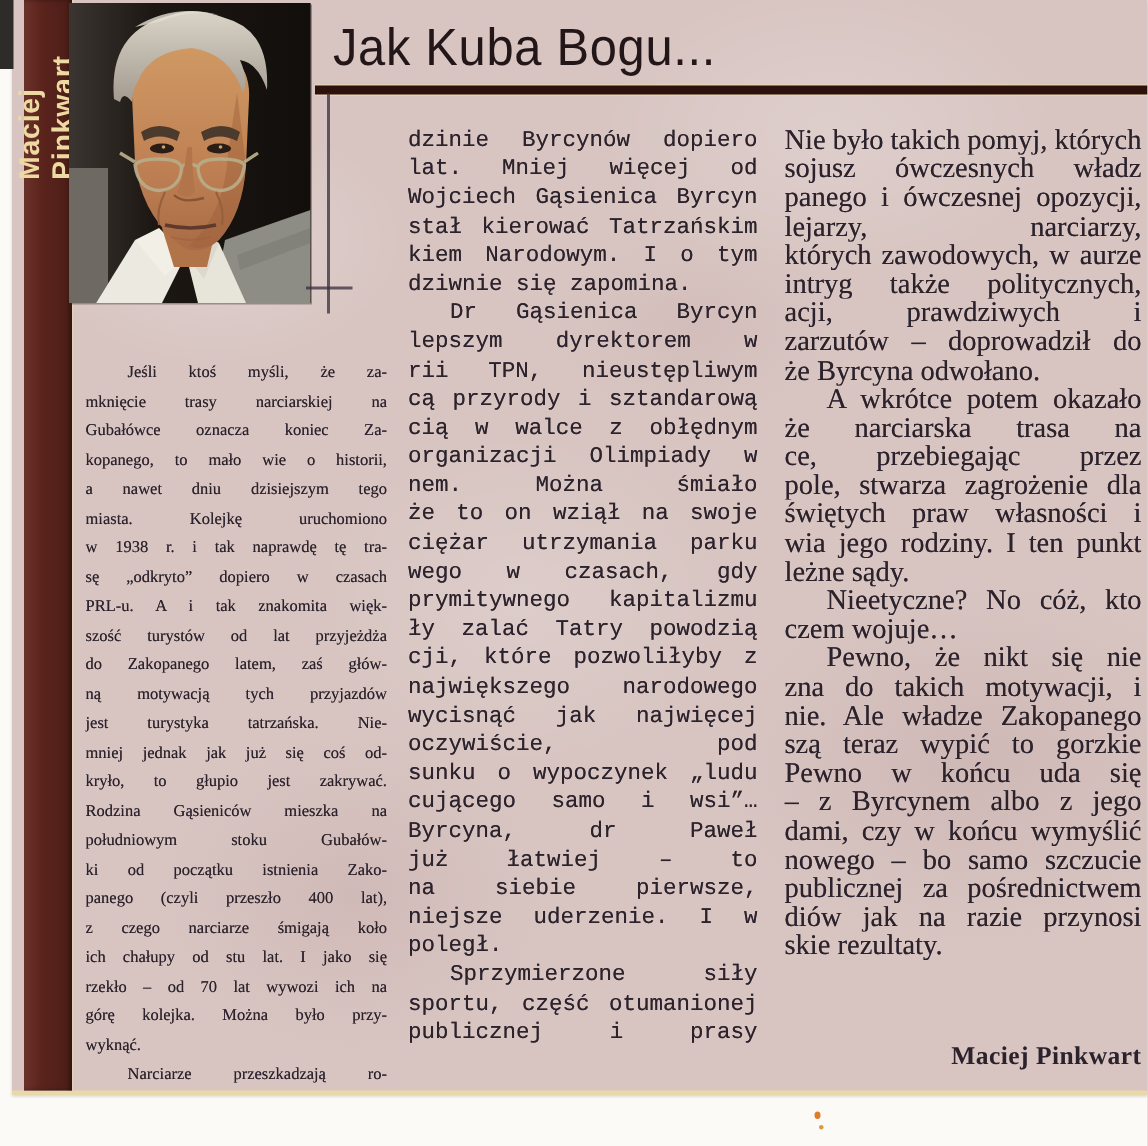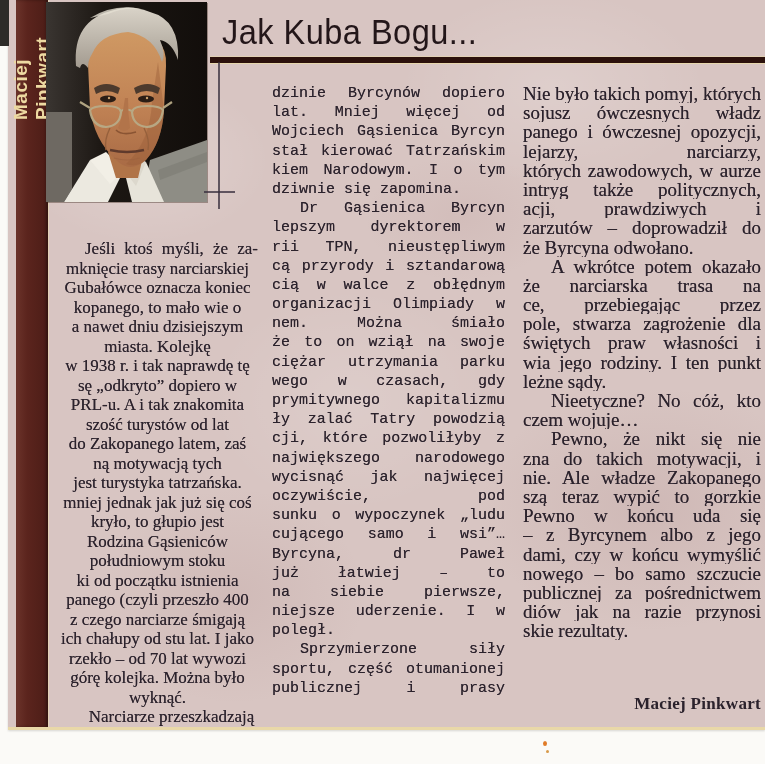--- a/index.html
+++ b/index.html
@@ -65,7 +65,7 @@
 
   
   .col{position:absolute;color:var(--ink);text-shadow:0 0 .4px rgba(43,34,44,.7);}
-  .col1{left:49px;top:239px;width:201px;font-size:17px;}
+  .col1{left:49px;top:239px;width:201px;font-size:11px;}
   .col2{left:264px;top:84px;width:233px;font-size:15px;font-family:Liberation Mono, monospace;}
   .col3{left:515px;top:84px;width:238px;font-size:19px;}
   .line{height:19.2px;line-height:19.2px;overflow:hidden;text-align:left;}

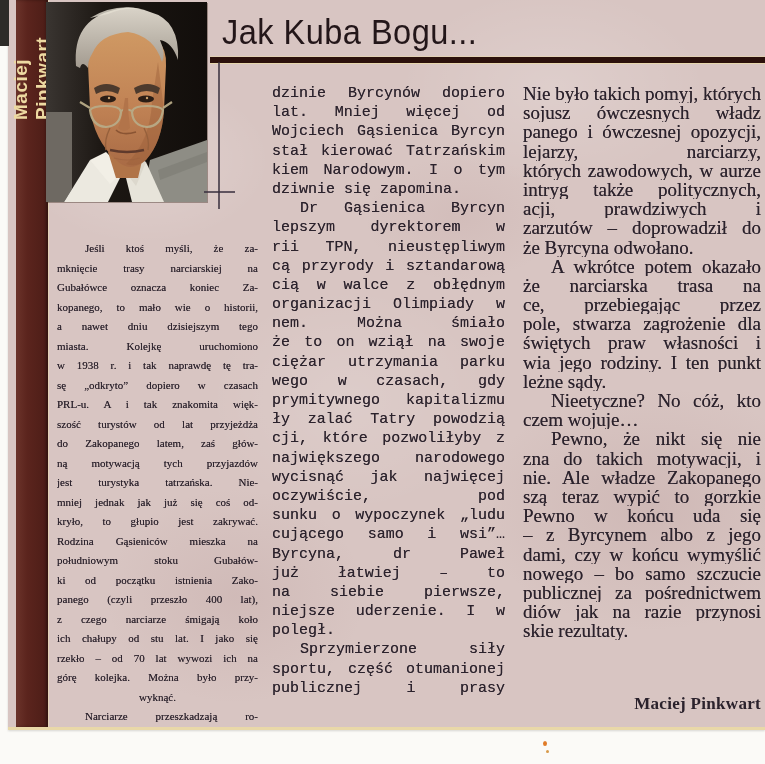--- a/index.html
+++ b/index.html
@@ -69,7 +69,7 @@
   .col2{left:264px;top:84px;width:233px;font-size:15px;font-family:Liberation Mono, monospace;}
   .col3{left:515px;top:84px;width:238px;font-size:19px;}
   .line{height:19.2px;line-height:19.2px;overflow:hidden;text-align:left;}
-  .col1 .line{height:19.5px;line-height:19.5px;text-align:center;}
+  .col1 .line{height:19.5px;line-height:19.5px;}
   .jl{text-align:justify;text-align-last:justify;text-justify:inter-word;}
   .ind{padding-left:28px;}
 

